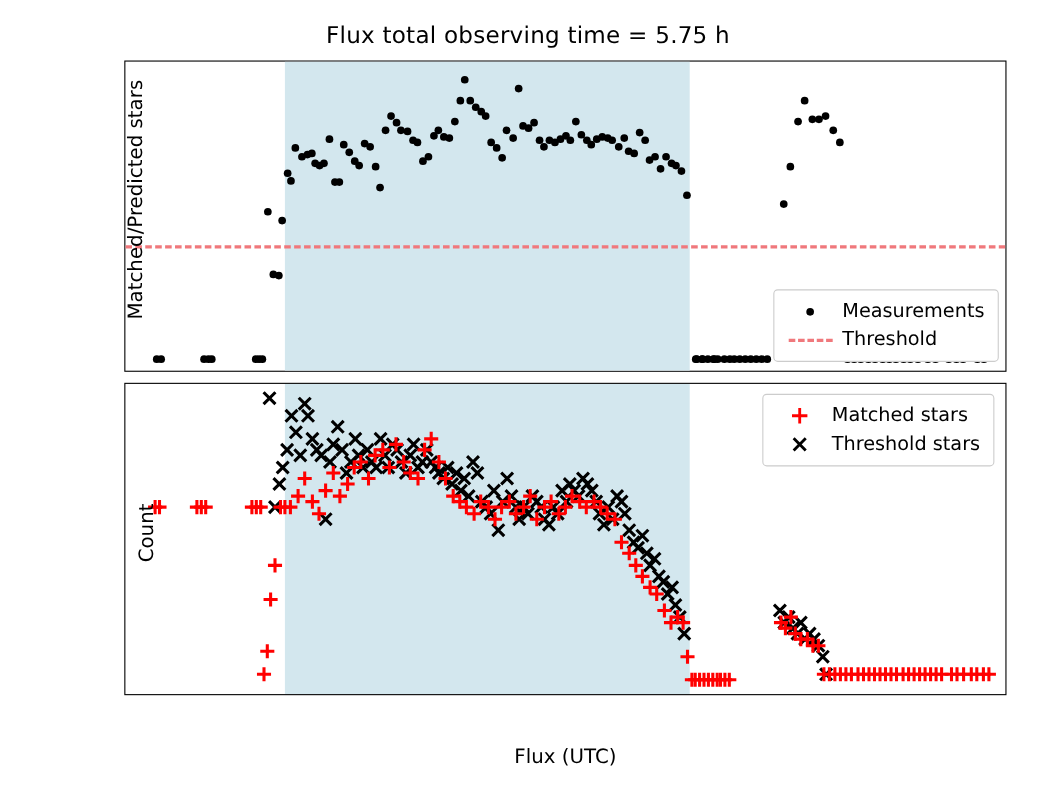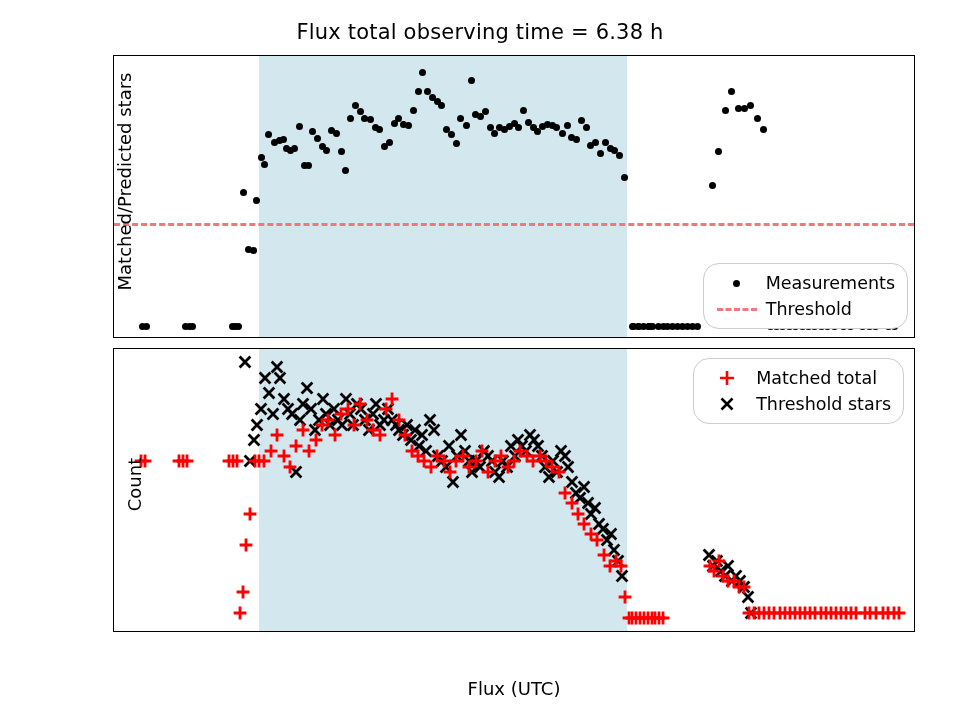--- a/index.html
+++ b/index.html
@@ -45,7 +45,7 @@
 
 <div id="fig">
 
-  <div class="title">Flux total observing time = 6.38 h</div>
+  <div class="title">Flux total observing time = 5.75 h</div>
 
   <div class="panel" id="panel-top">
     <div class="shade" id="shade-top" style="left: 145.28px; width: 368px; background: rgb(211, 231, 238);"></div>

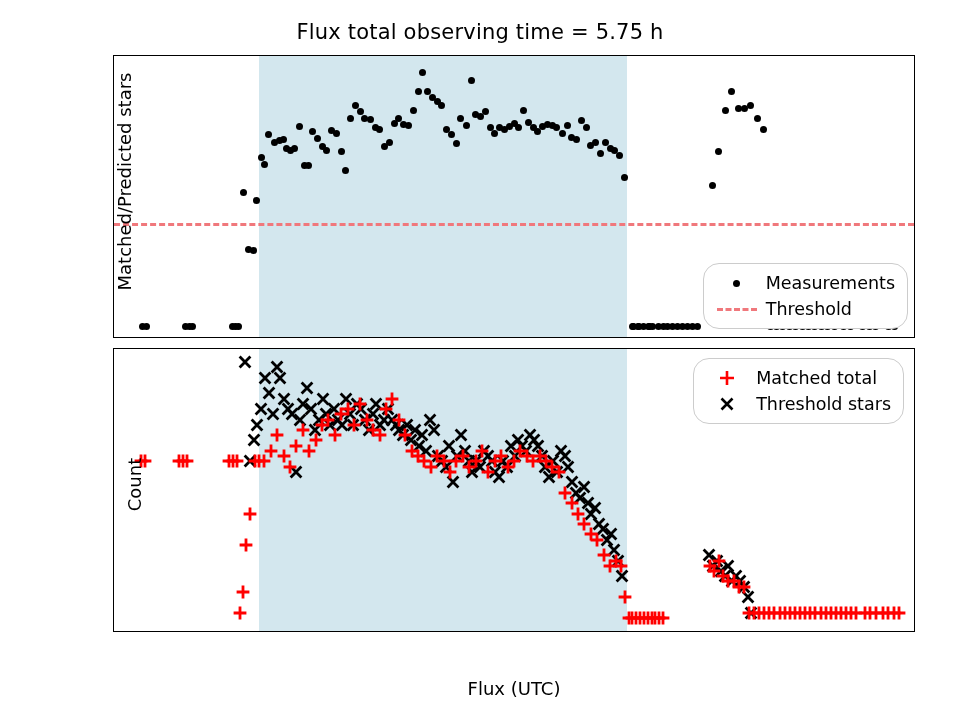--- a/index.html
+++ b/index.html
@@ -31,7 +31,7 @@
   #ylab-bot{left:-110px;top:125px;width:260px;text-align:center;}
   .xlabel{position:absolute;left:113px;top:678px;width:802px;text-align:center;font-size:18px;}
 
-  .legend{position:absolute;background:#fff;border:1px solid #cccccc;border-radius:16px;padding:6px 12px 6px 10px;}
+  .legend{position:absolute;background:#fff;border:1px solid #cccccc;border-radius:4px;padding:6px 12px 6px 10px;}
   .legrow{display:flex;align-items:center;height:26px;}
   .legmark{width:46px;display:flex;align-items:center;justify-content:center;}
   .legtxt{font-size:17.5px;padding-left:6px;white-space:nowrap;}

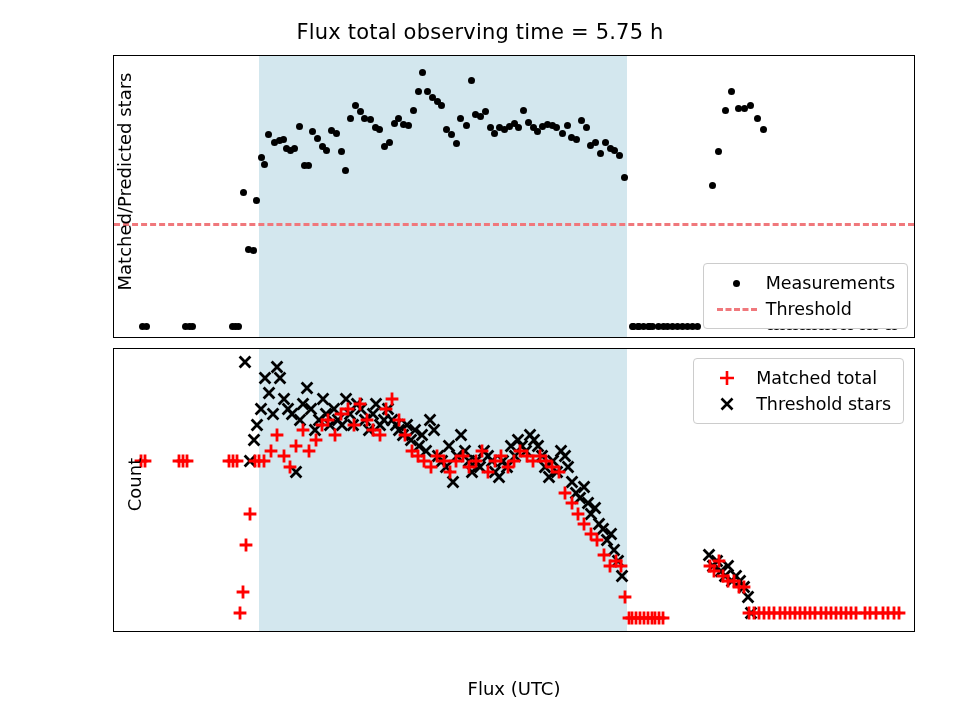--- a/index.html
+++ b/index.html
@@ -1422,7 +1422,7 @@
               <path d="M9 2 L9 16 M2 9 L16 9" stroke="#ff0000" stroke-width="2.6"></path>
             </svg>
         </span>
-        <span class="legtxt">Matched total</span>
+        <span class="legtxt">Matched stars</span>
       </div>
       <div class="legrow">
         <span class="legmark">

